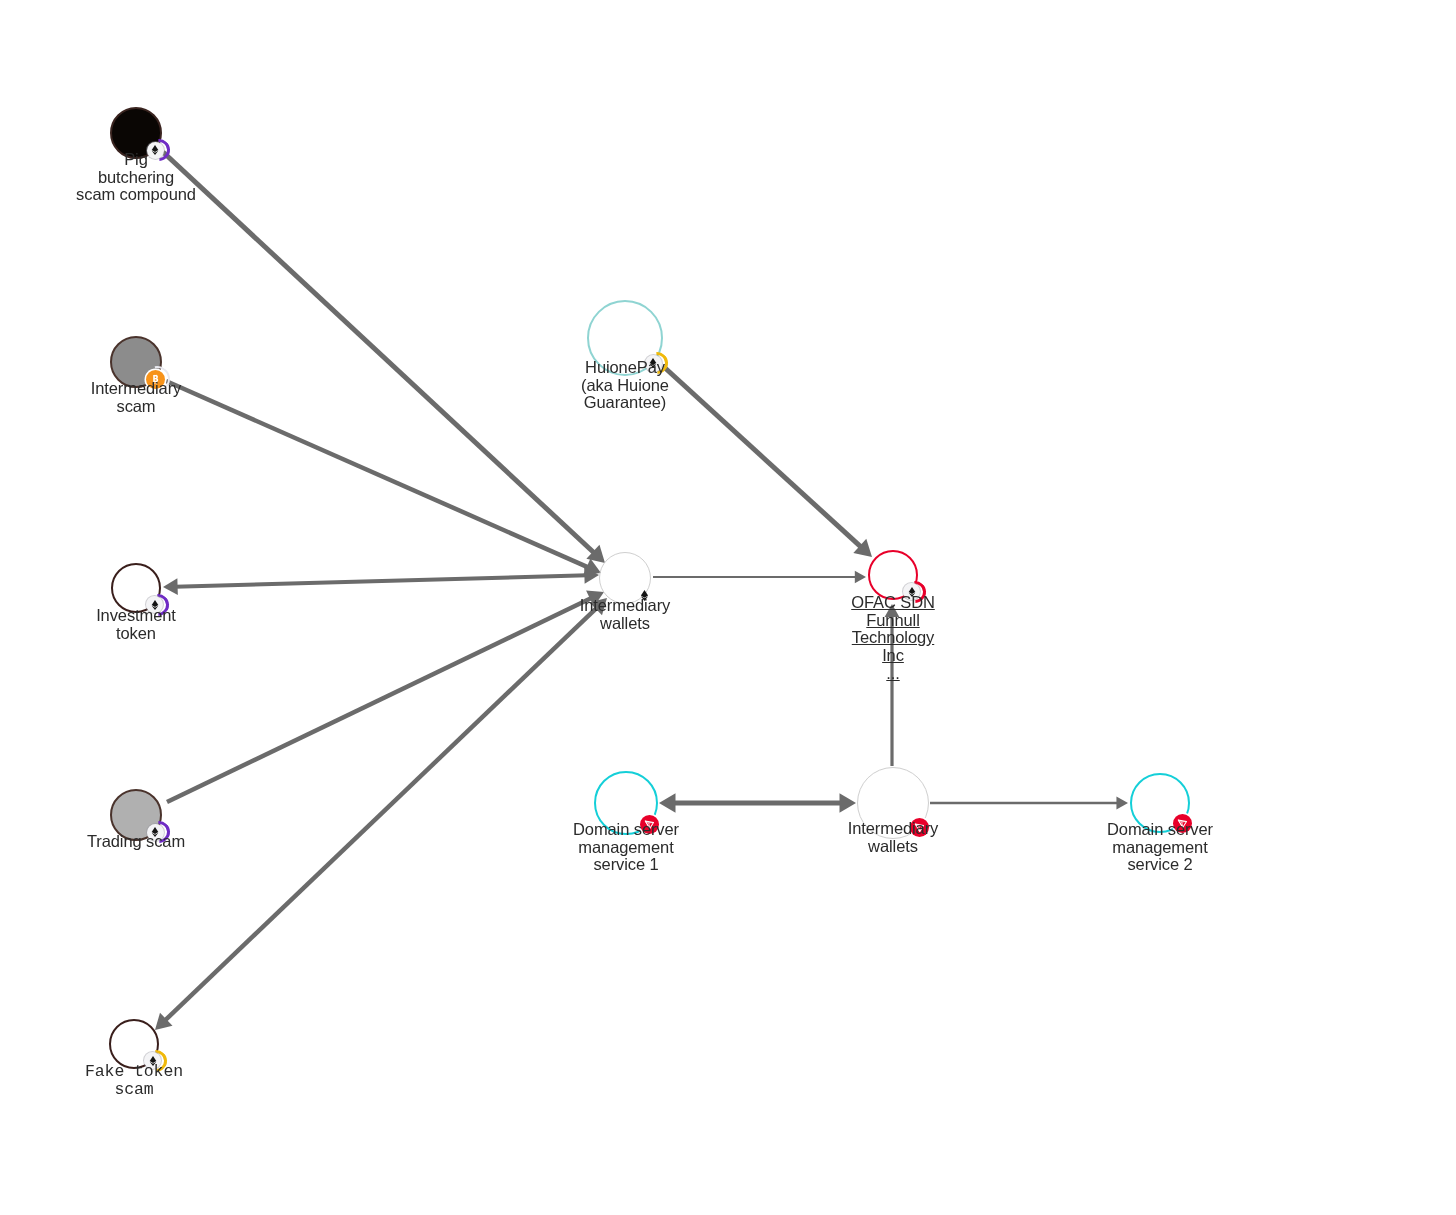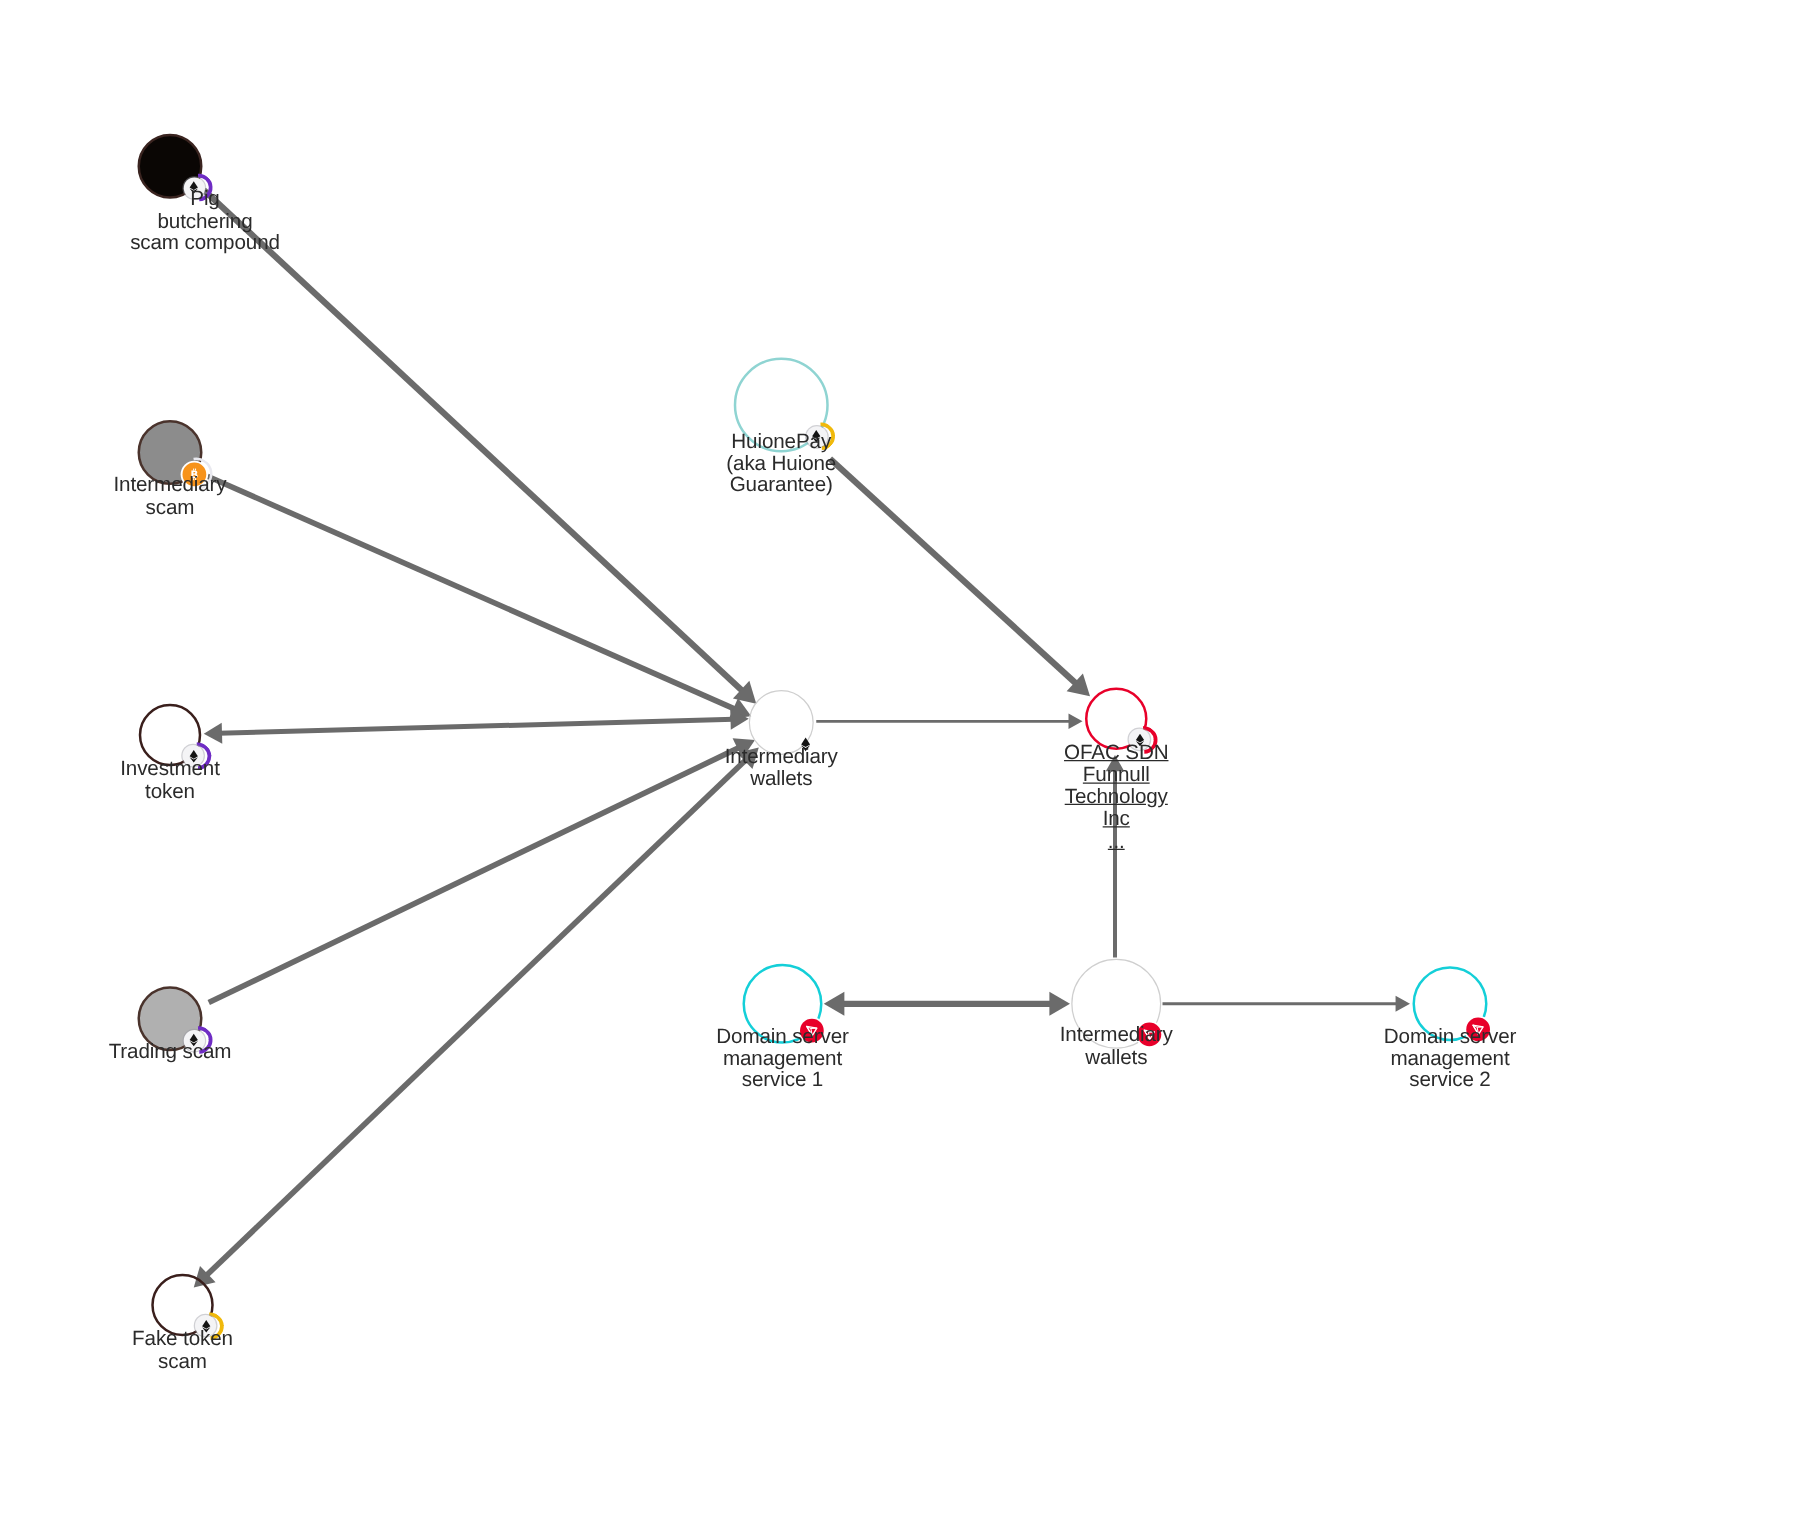--- a/index.html
+++ b/index.html
@@ -137,7 +137,7 @@
             </svg>
           </span>
         </span>
-        <div class="node-label" style="top: 44px; margin-left: 28px;">Pig
+        <div class="node-label" style="top: 44px;">Pig
 butchering
 scam compound</div>
       </div>

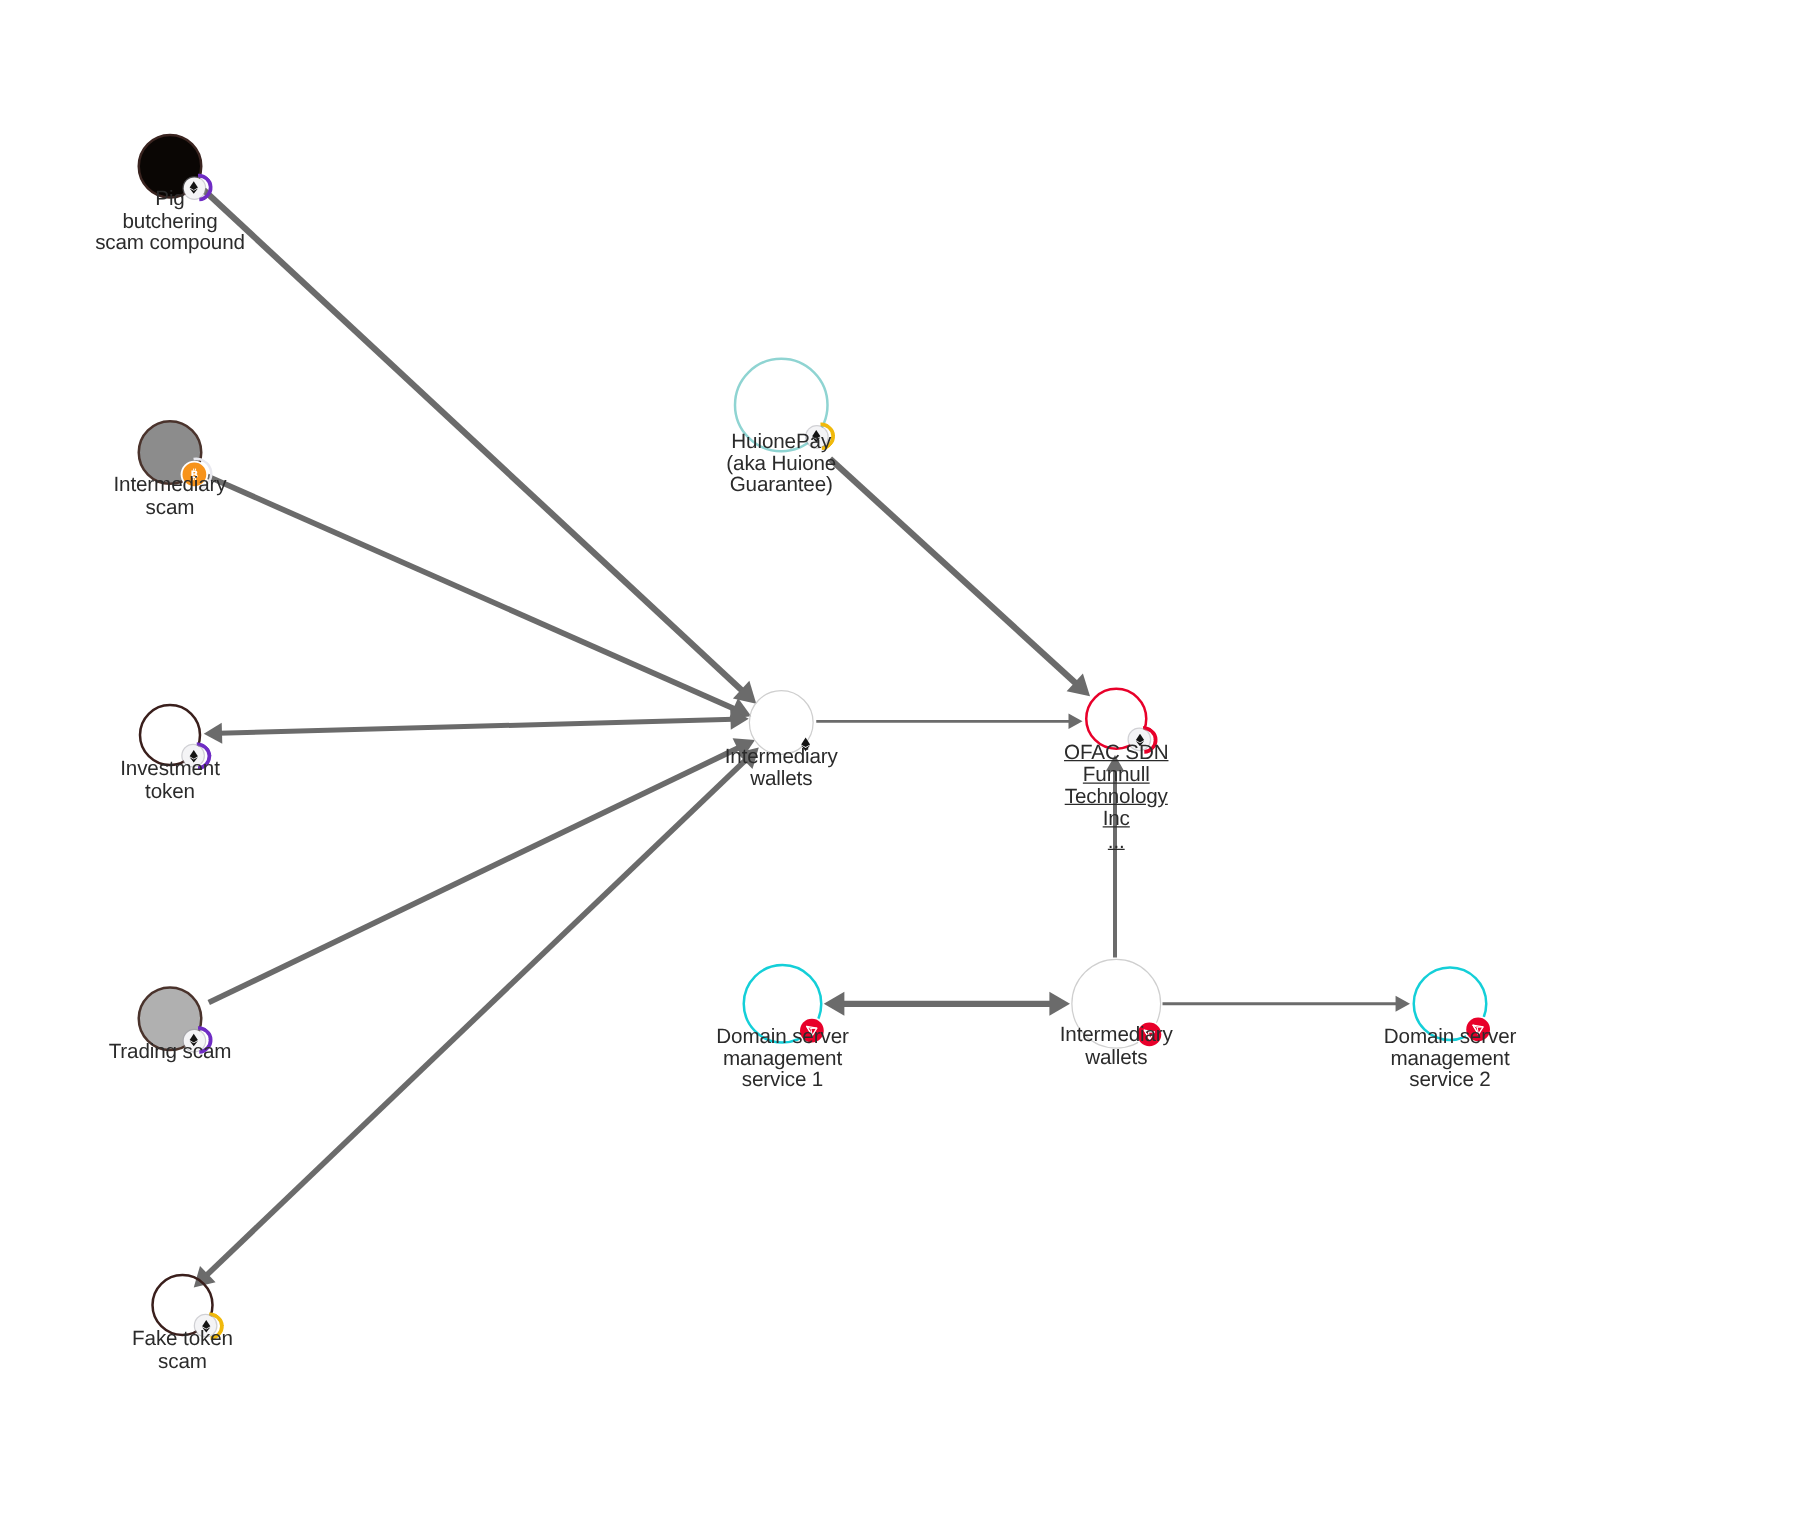--- a/index.html
+++ b/index.html
@@ -199,7 +199,7 @@
         <div class="node-label" style="top: 44px;">Fake token
 scam</div>
       </div>
-      <div class="node" style="left: 625px; top: 324px; width: 76px; height: 76px;">
+      <div class="node" style="left: 625px; top: 338px; width: 76px; height: 76px;">
         <div class="node-circle" style="width: 76px; height: 76px; background: transparent; border: 2.2px solid rgb(143, 212, 210);"></div>
         <span class="badge" style="width: 17px; height: 17px; left: 57.7395px; top: 54.927px;">
           <span class="badge-crescent" style="width: 22px; height: 22px; left: 1px; top: -2.5px; border-width: 3px; border-style: solid; border-color: rgb(240, 185, 11) rgb(240, 185, 11) transparent transparent; border-image: initial; transform: rotate(42deg);"></span>

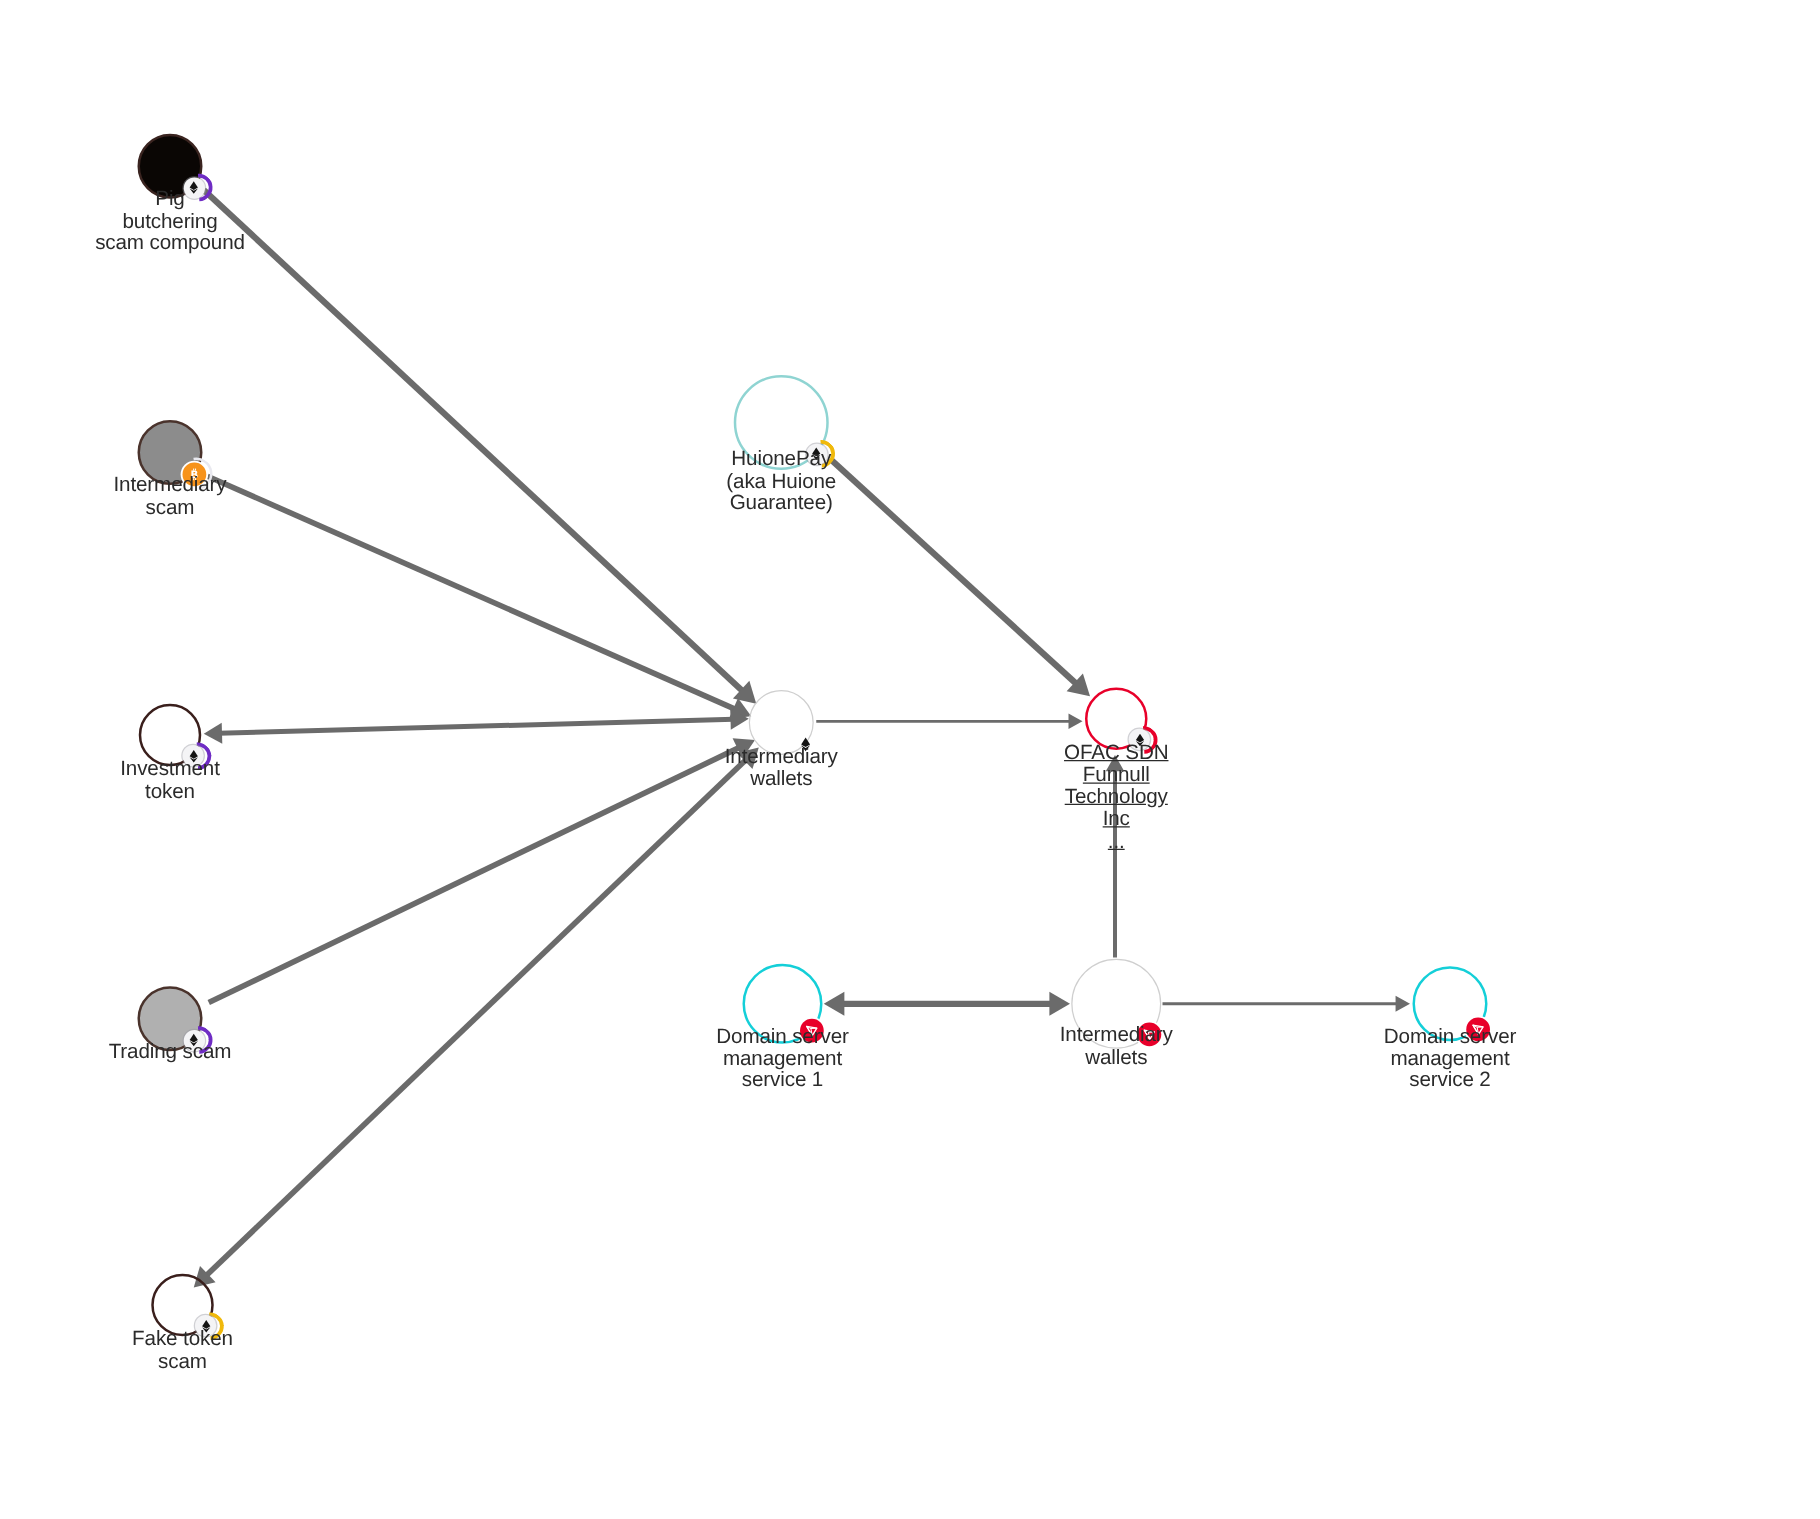--- a/index.html
+++ b/index.html
@@ -185,7 +185,7 @@
         </span>
         <div class="node-label" style="top: 44px;">Trading scam</div>
       </div>
-      <div class="node" style="left: 146px; top: 1044px; width: 50px; height: 50px;">
+      <div class="node" style="left: 134px; top: 1044px; width: 50px; height: 50px; font-family: Liberation Mono, monospace;">
         <div class="node-circle" style="width: 50px; height: 50px; background: transparent; border: 2.4px solid rgb(58, 31, 28);"></div>
         <span class="badge" style="width: 17px; height: 17px; left: 35.0786px; top: 33.2283px;">
           <span class="badge-crescent" style="width: 22px; height: 22px; left: 1px; top: -2.5px; border-width: 3px; border-style: solid; border-color: rgb(240, 185, 11) rgb(240, 185, 11) transparent transparent; border-image: initial; transform: rotate(42deg);"></span>

